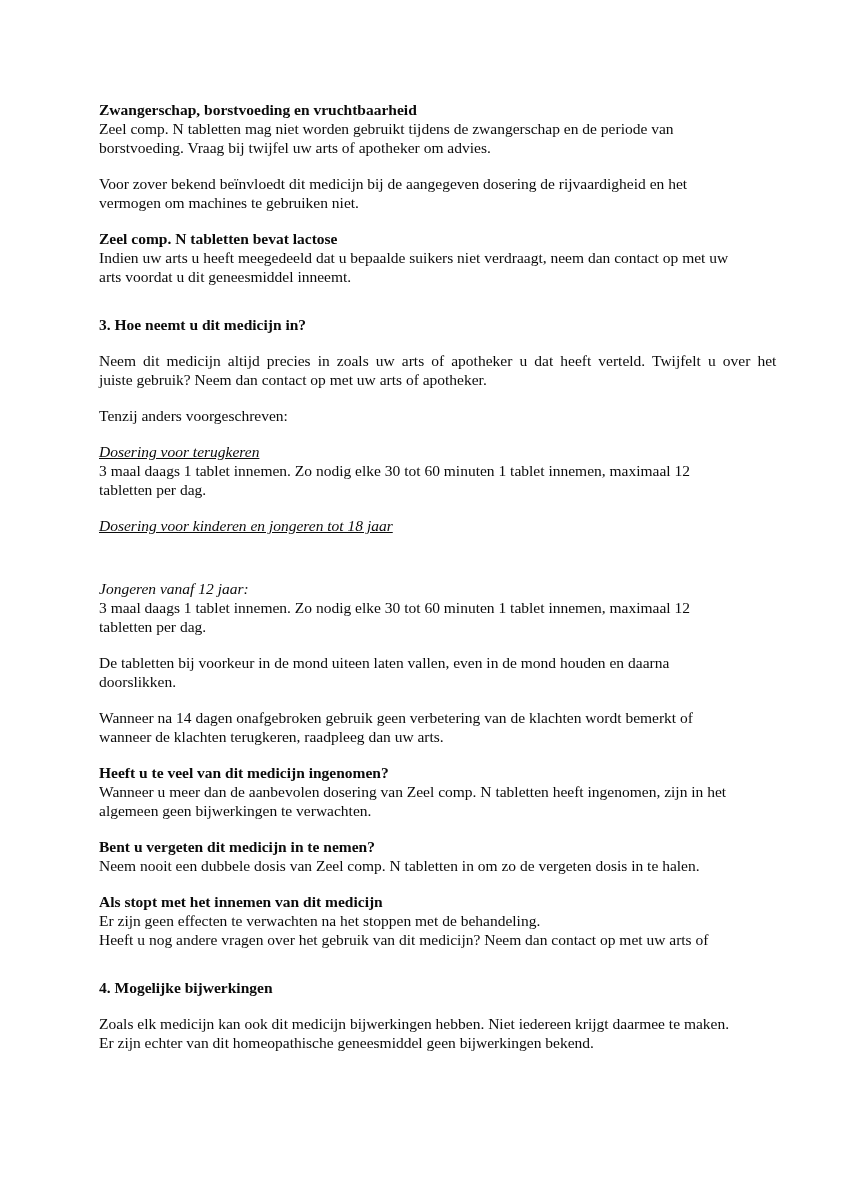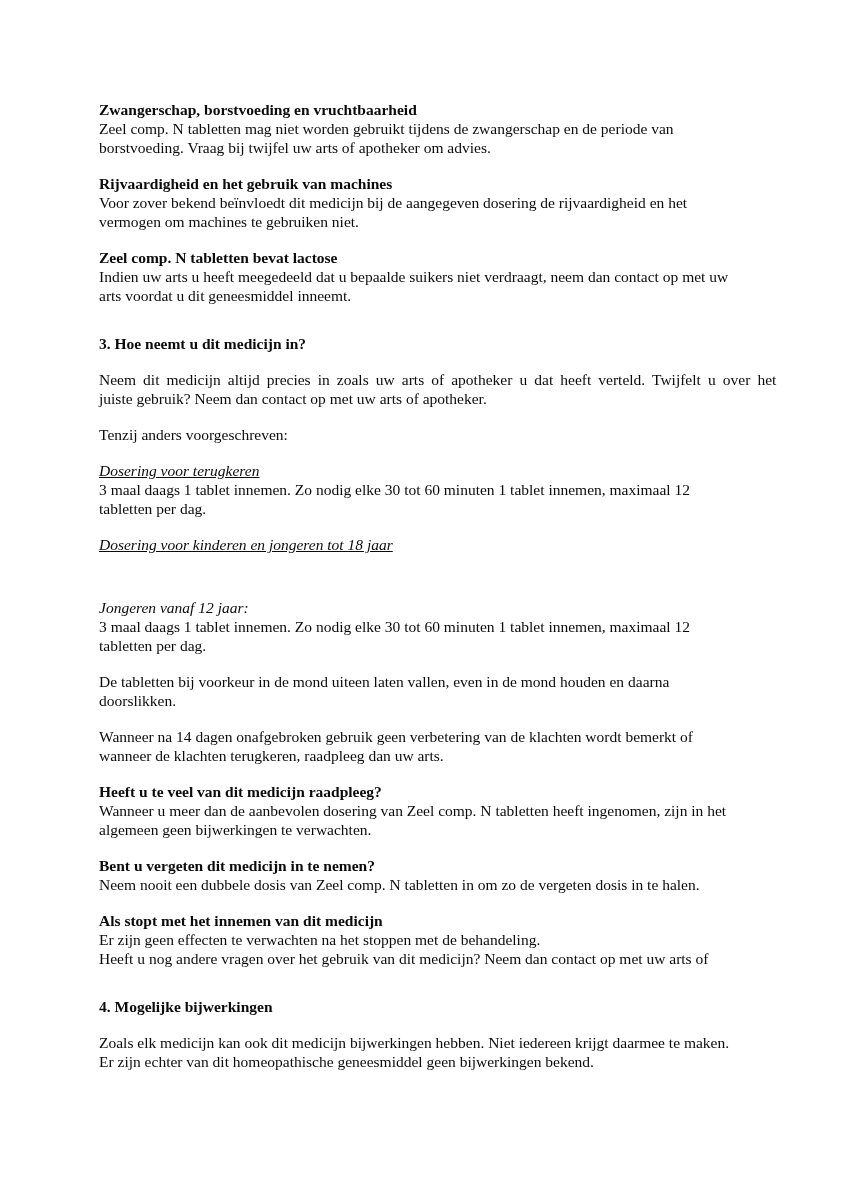--- a/index.html
+++ b/index.html
@@ -44,7 +44,6 @@
         <div class="line normal">borstvoeding. Vraag bij twijfel uw arts of apotheker om advies.</div>
       </div>
       <div class="block gap-normal">
-        <div class="line bold">Rijvaardigheid en het gebruik van machines</div>
         <div class="line normal">Voor zover bekend beïnvloedt dit medicijn bij de aangegeven dosering de rijvaardigheid en het</div>
         <div class="line normal">vermogen om machines te gebruiken niet.</div>
       </div>

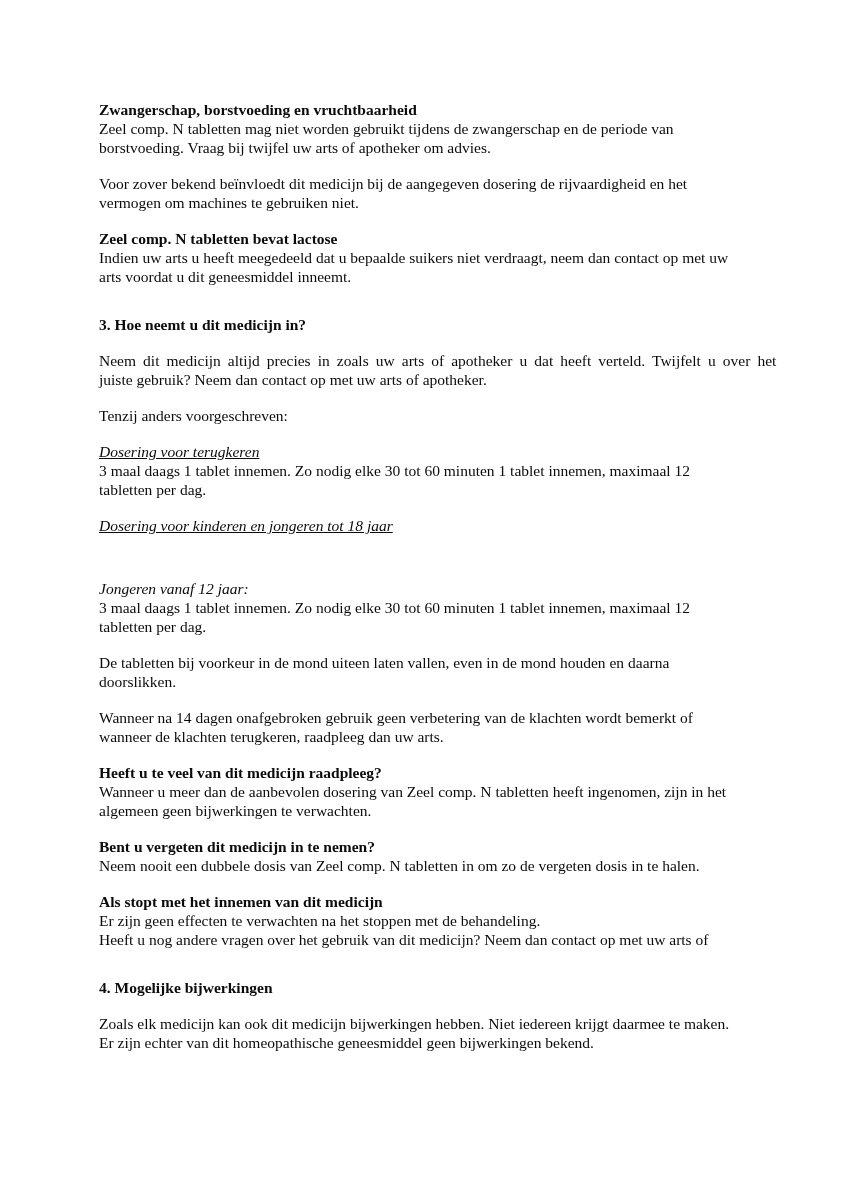--- a/index.html
+++ b/index.html
@@ -82,7 +82,7 @@
         <div class="line normal">wanneer de klachten terugkeren, raadpleeg dan uw arts.</div>
       </div>
       <div class="block gap-normal">
-        <div class="line bold">Heeft u te veel van dit medicijn raadpleeg?</div>
+        <div class="line bold">Heeft u te veel van dit medicijn ingenomen?</div>
         <div class="line normal">Wanneer u meer dan de aanbevolen dosering van Zeel comp. N tabletten heeft ingenomen, zijn in het</div>
         <div class="line normal">algemeen geen bijwerkingen te verwachten.</div>
       </div>

